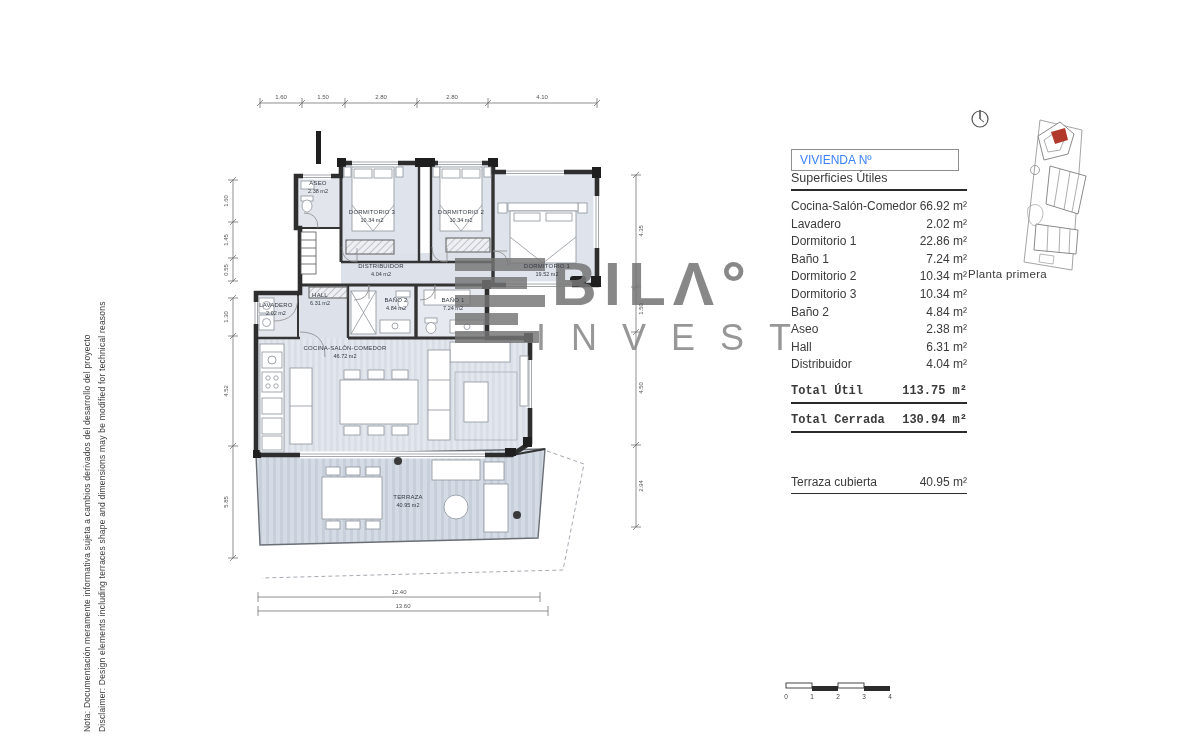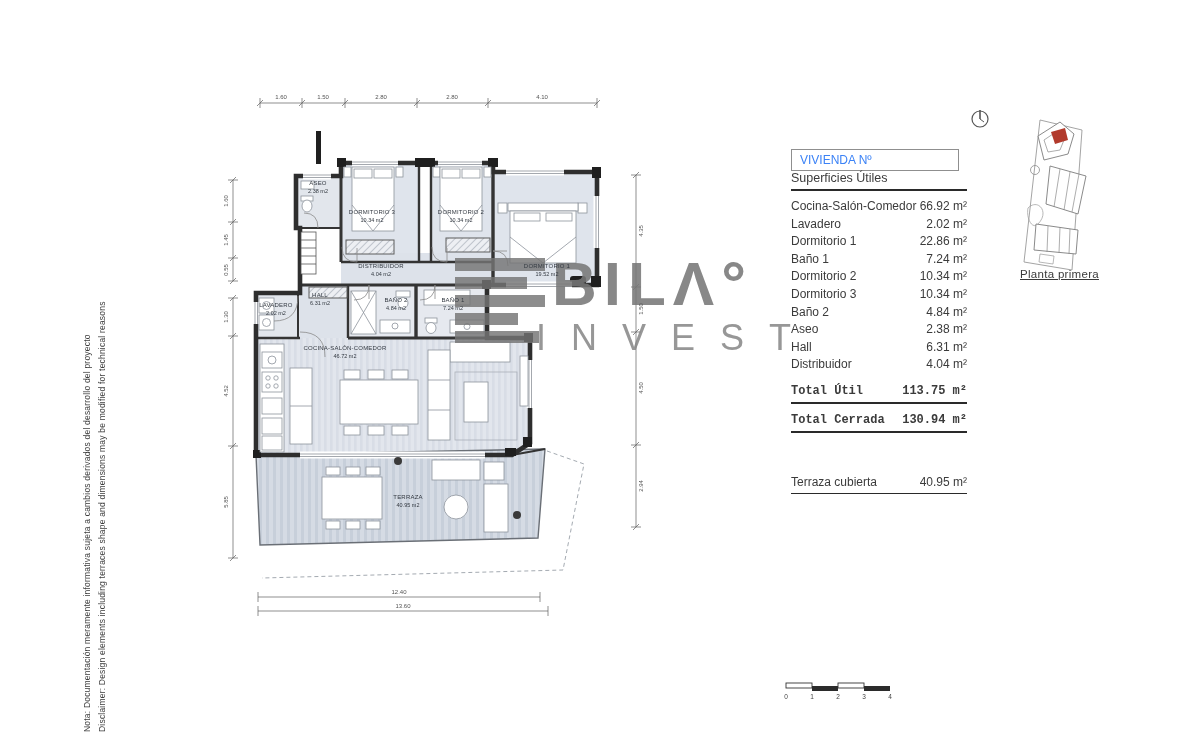--- a/index.html
+++ b/index.html
@@ -504,7 +504,7 @@
     <div class="thinrule"></div>
   </div>
 
-  <div class="caption" style="left:1020px;top:268px;text-decoration:underline;">Planta primera</div>
+  <div class="caption" style="left:968px;top:268px;">Planta primera</div>
 
   <span class="sblabel" style="left:786px;top:693px;">0</span>
   <span class="sblabel" style="left:812px;top:693px;">1</span>

